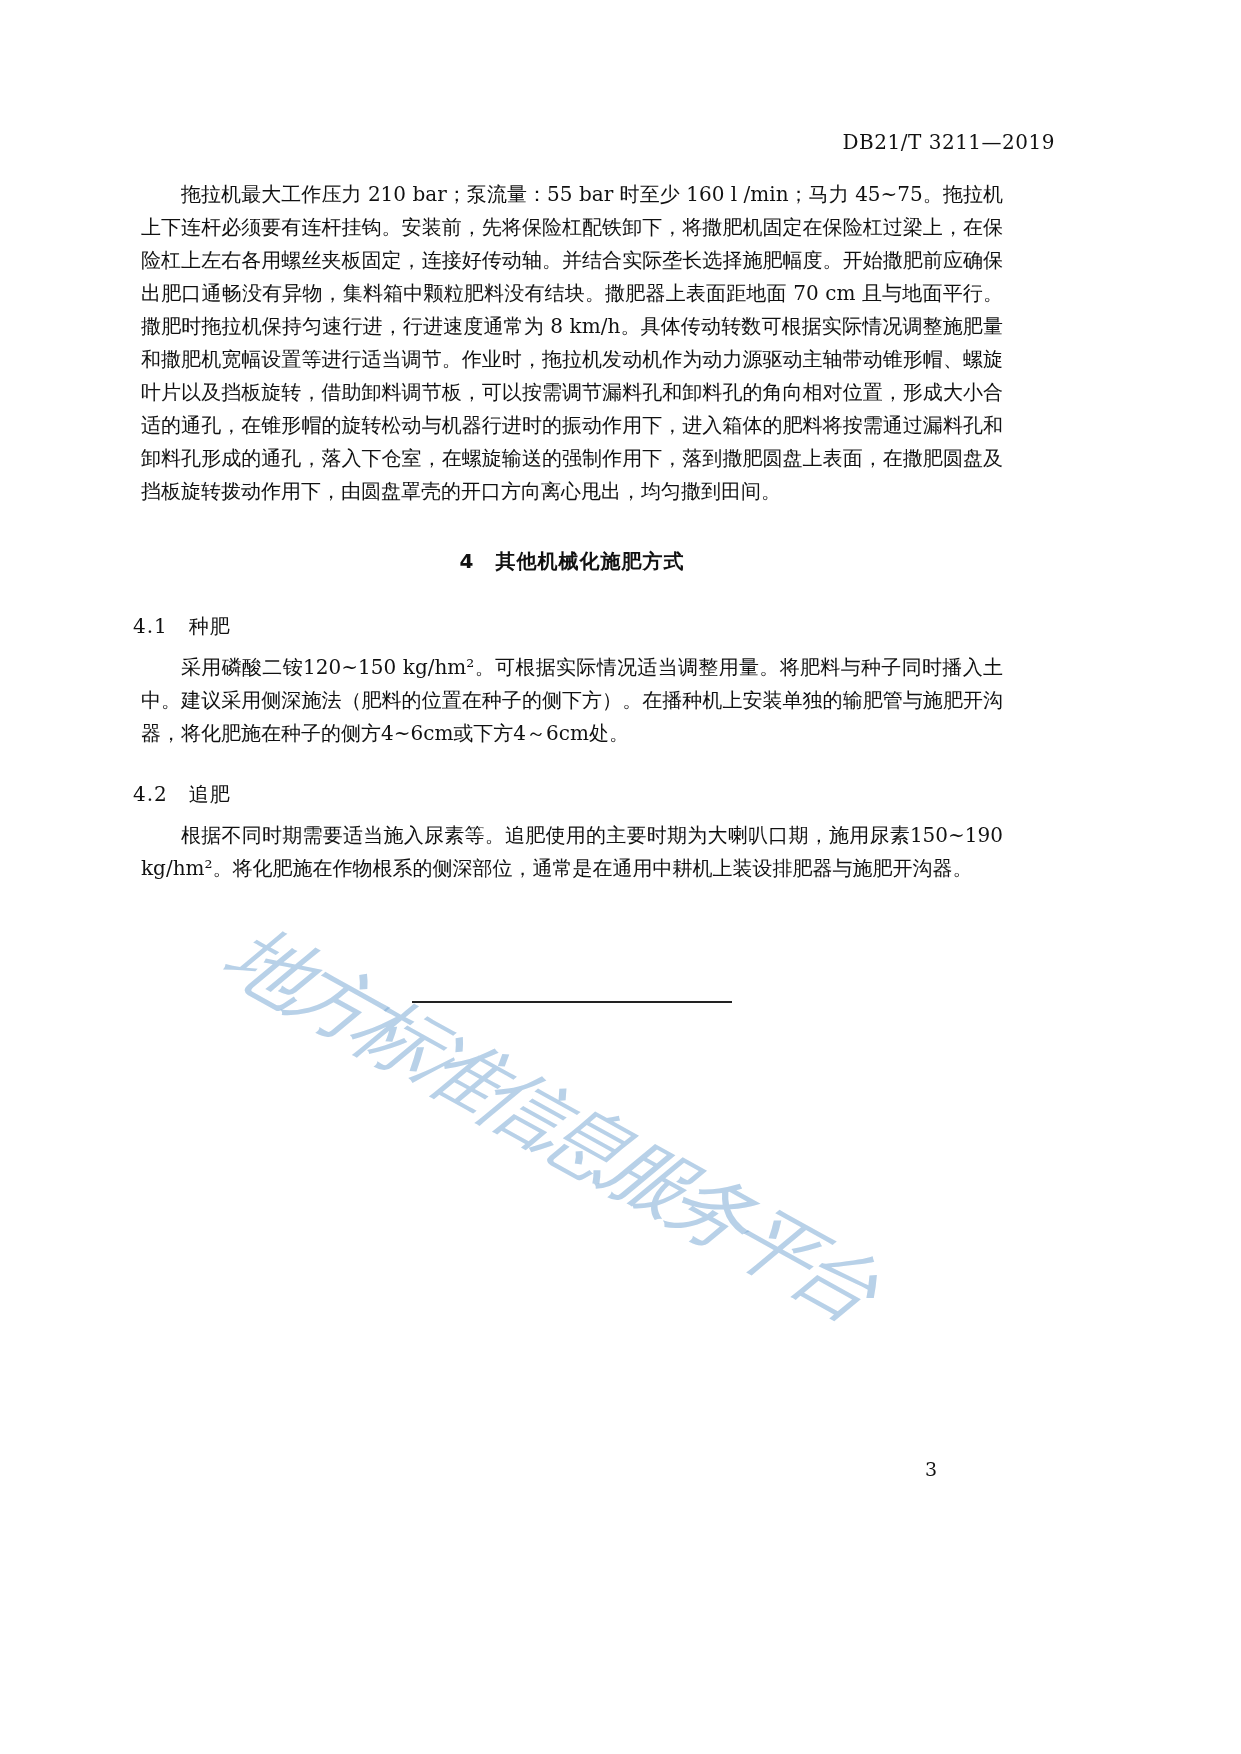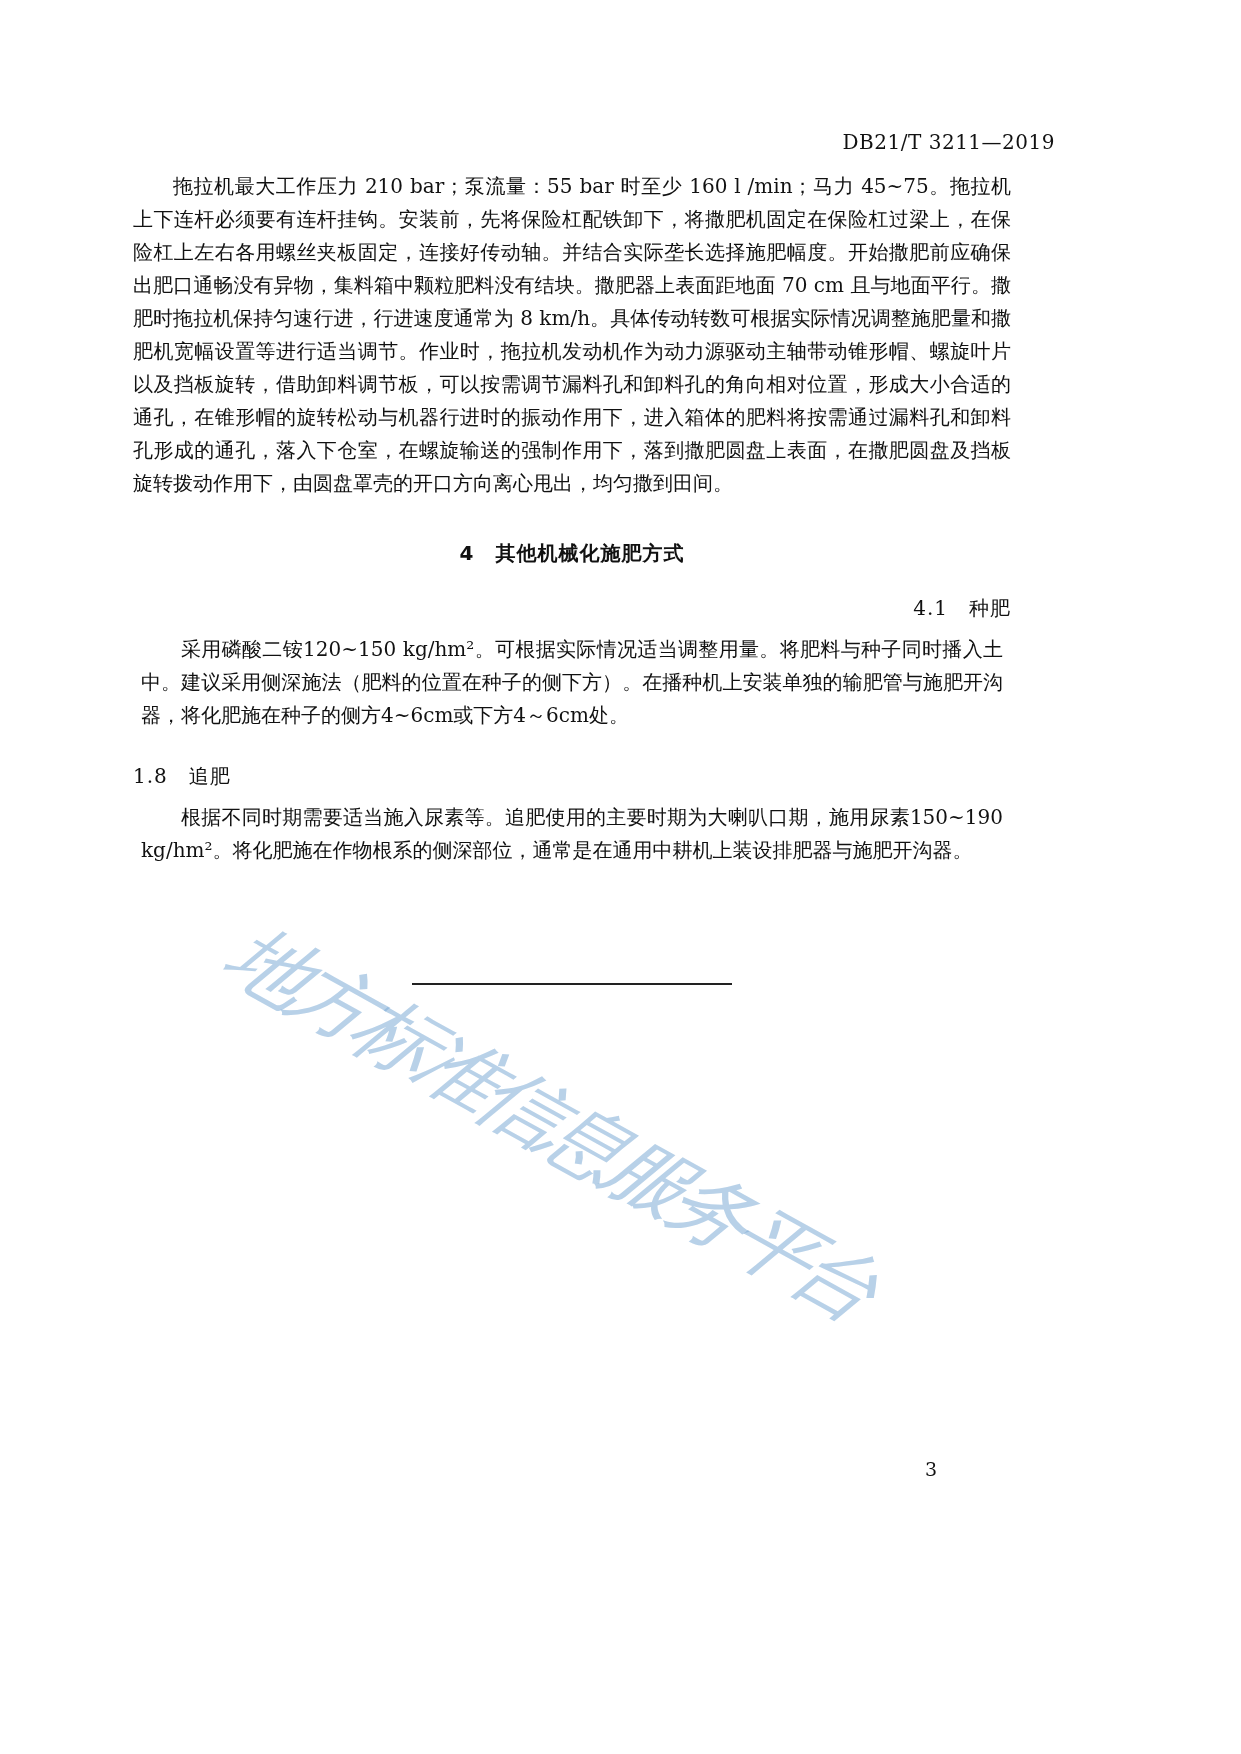--- a/index.html
+++ b/index.html
@@ -36,7 +36,7 @@
     text-justify: inter-ideograph;
   }
   .para {
-    margin: 0;
+    margin: 8px;
     text-indent: 2em;
   }
   .sec-heading {

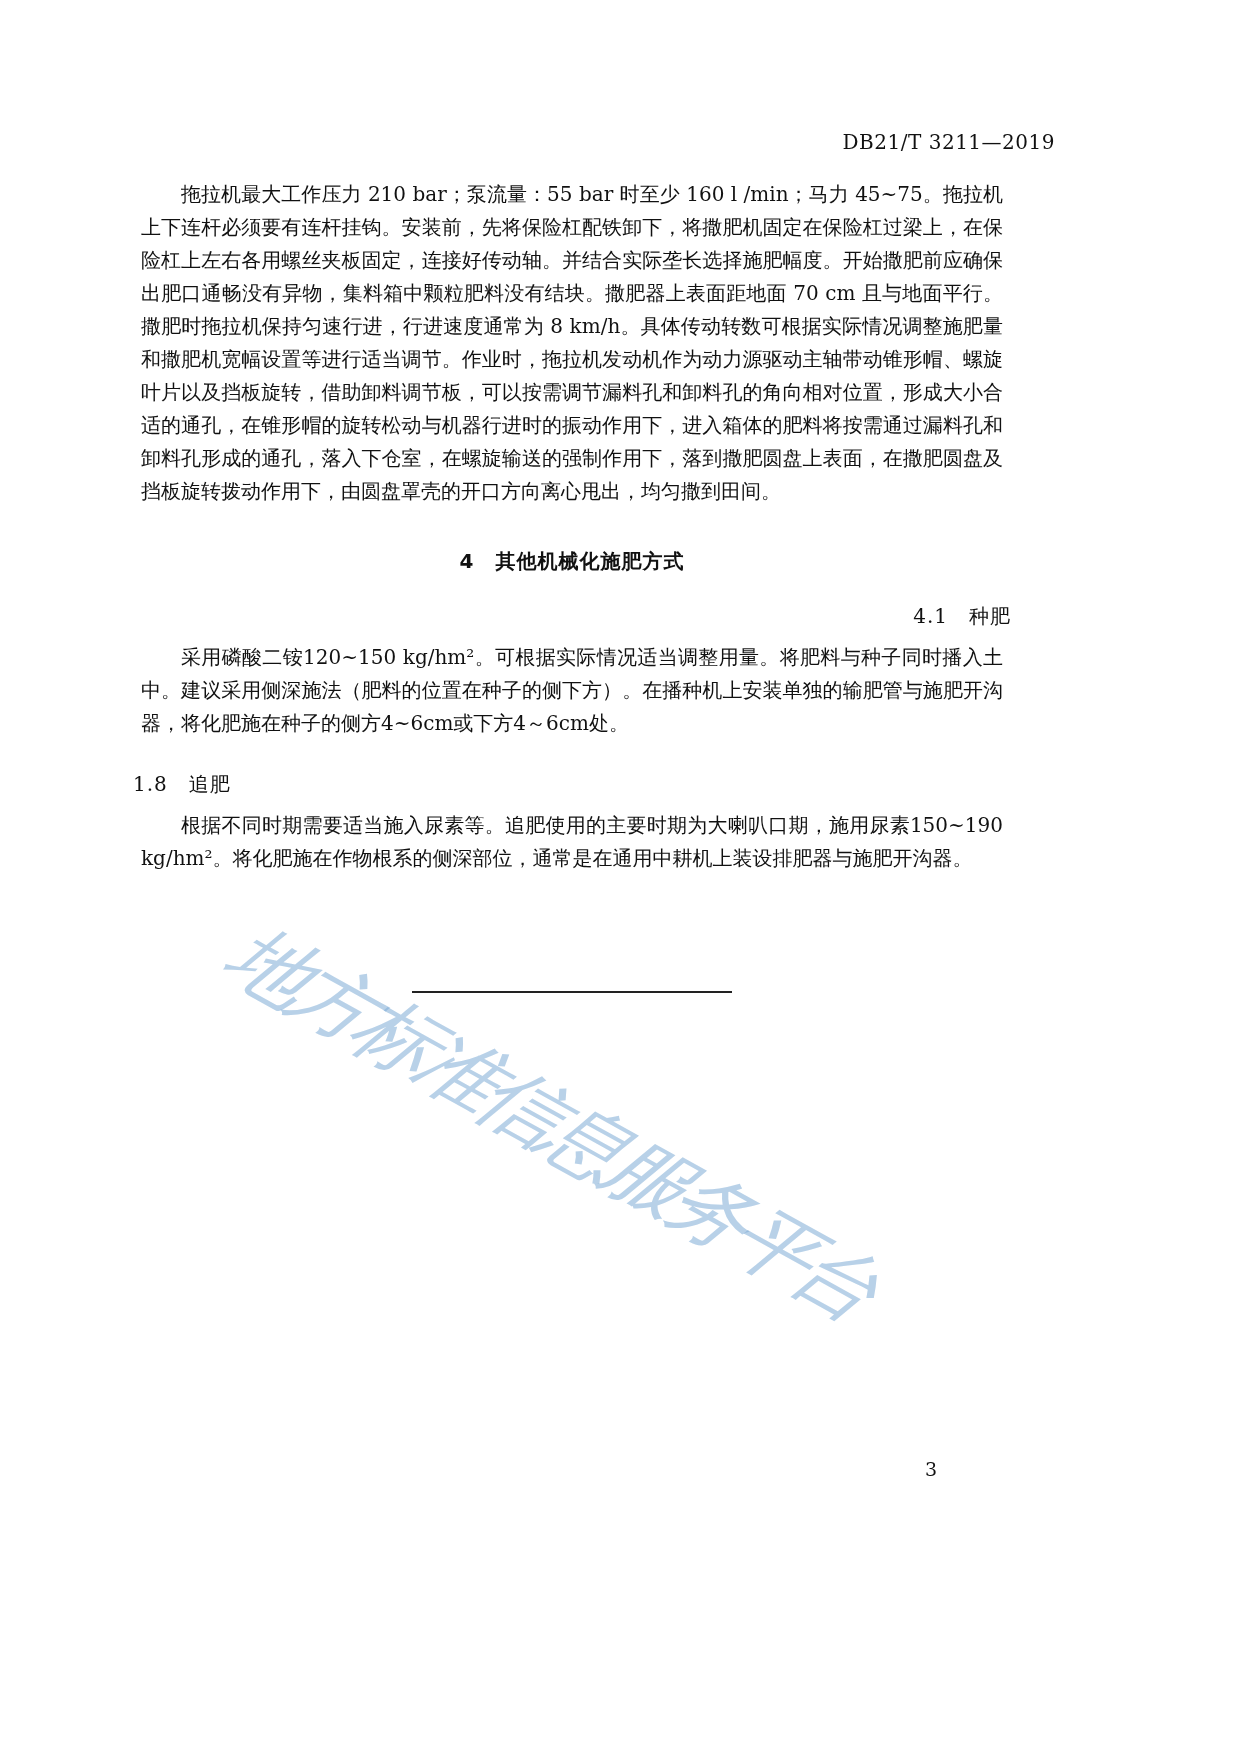--- a/index.html
+++ b/index.html
@@ -57,8 +57,7 @@
     letter-spacing: 1px;
   }
   .sub-heading.first {
-    margin-top: 22px;
-    text-align: right;
+    margin-top: 32px;
   }
   .sub-body {
     margin: 8px;

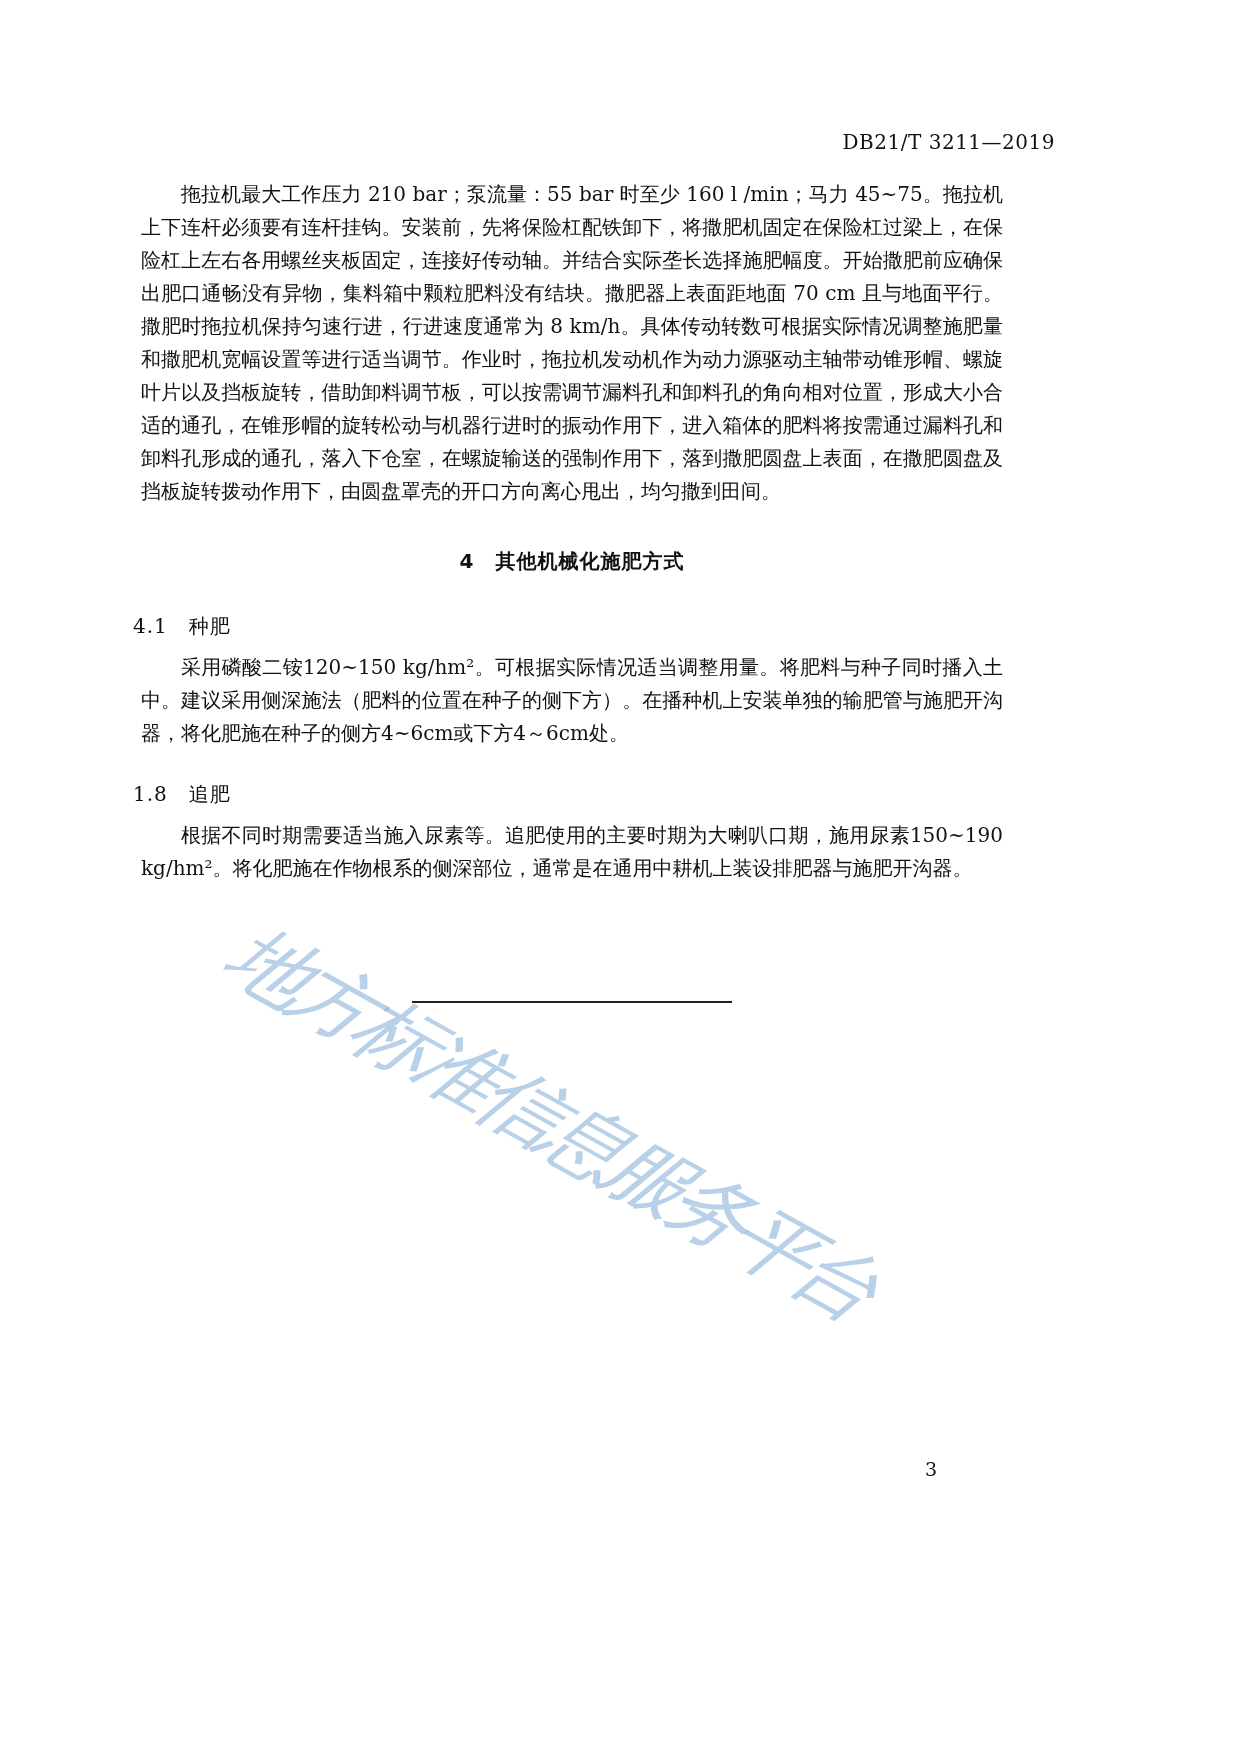--- a/index.html
+++ b/index.html
@@ -110,7 +110,7 @@
 
     <p class="sub-body">采用磷酸二铵120~150 kg/hm²。可根据实际情况适当调整用量。将肥料与种子同时播入土中。建议采用侧深施法（肥料的位置在种子的侧下方）。在播种机上安装单独的输肥管与施肥开沟器，将化肥施在种子的侧方4~6cm或下方4～6cm处。</p>
 
-    <h3 class="sub-heading">1.8　追肥</h3>
+    <h3 class="sub-heading">4.2　追肥</h3>
 
     <p class="sub-body">根据不同时期需要适当施入尿素等。追肥使用的主要时期为大喇叭口期，施用尿素150~190 kg/hm²。将化肥施在作物根系的侧深部位，通常是在通用中耕机上装设排肥器与施肥开沟器。</p>
 

